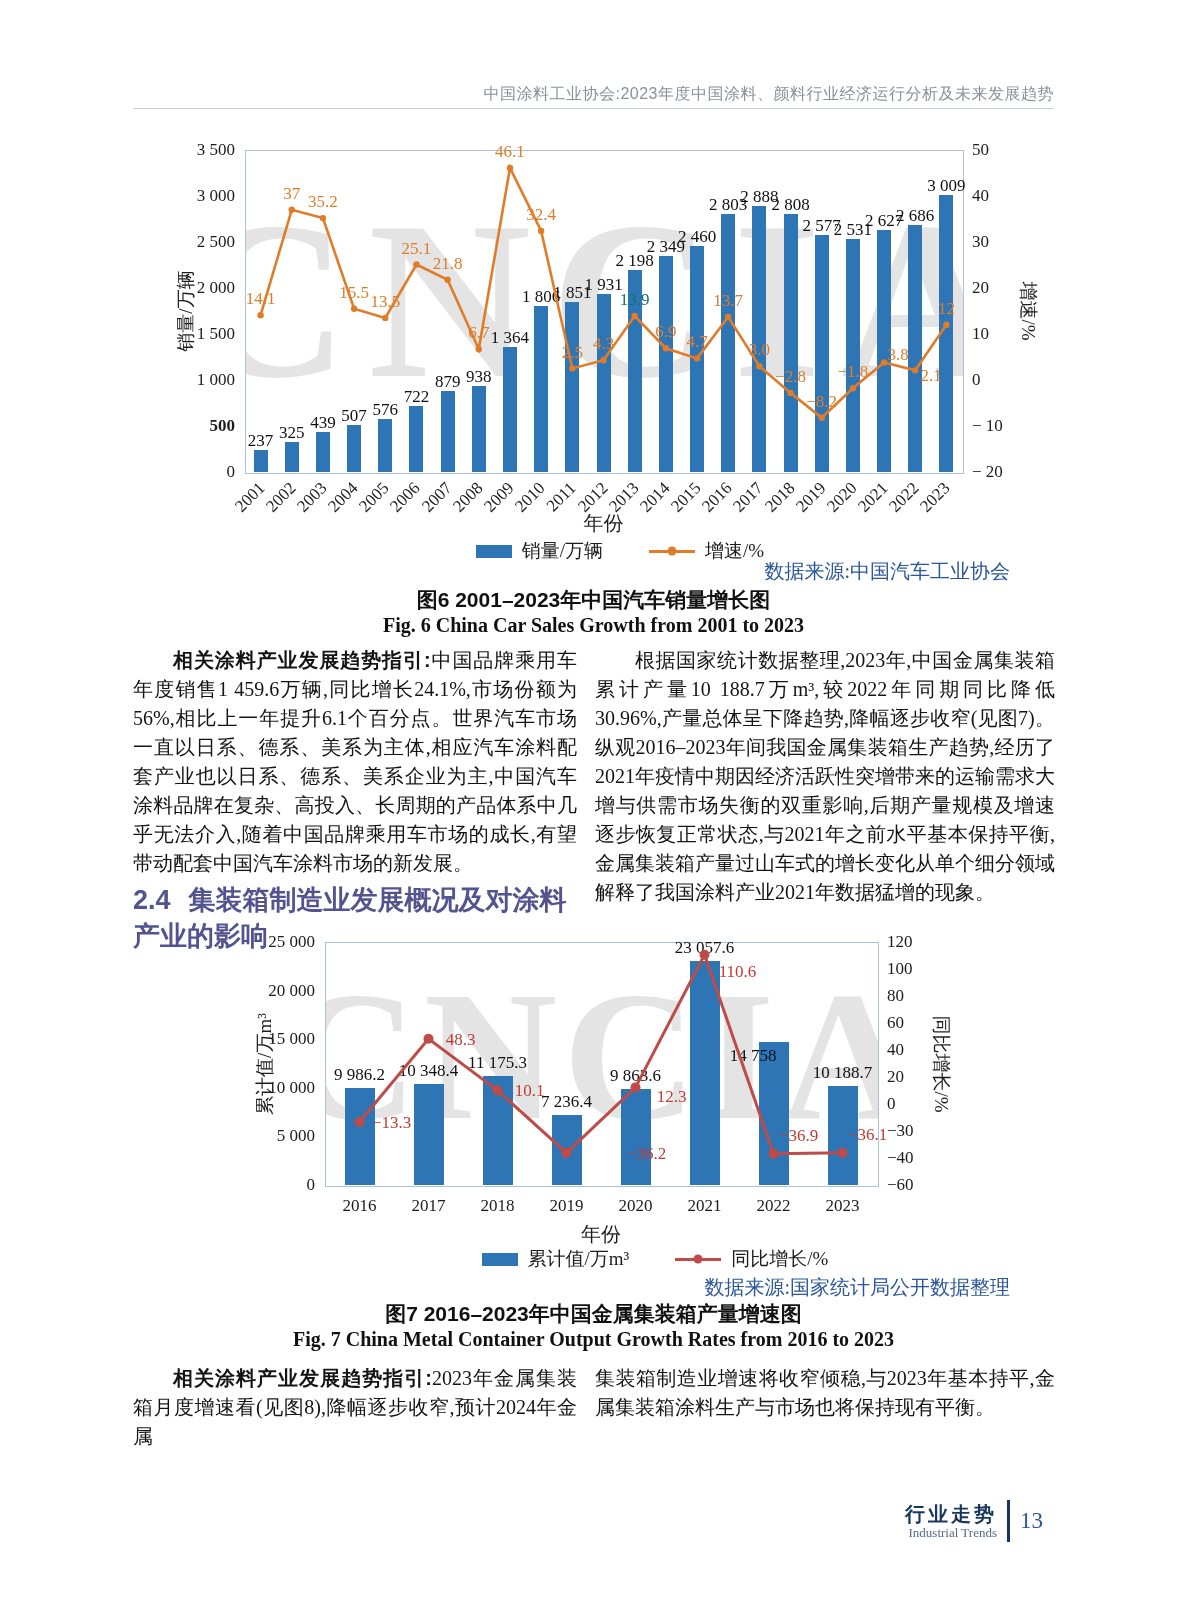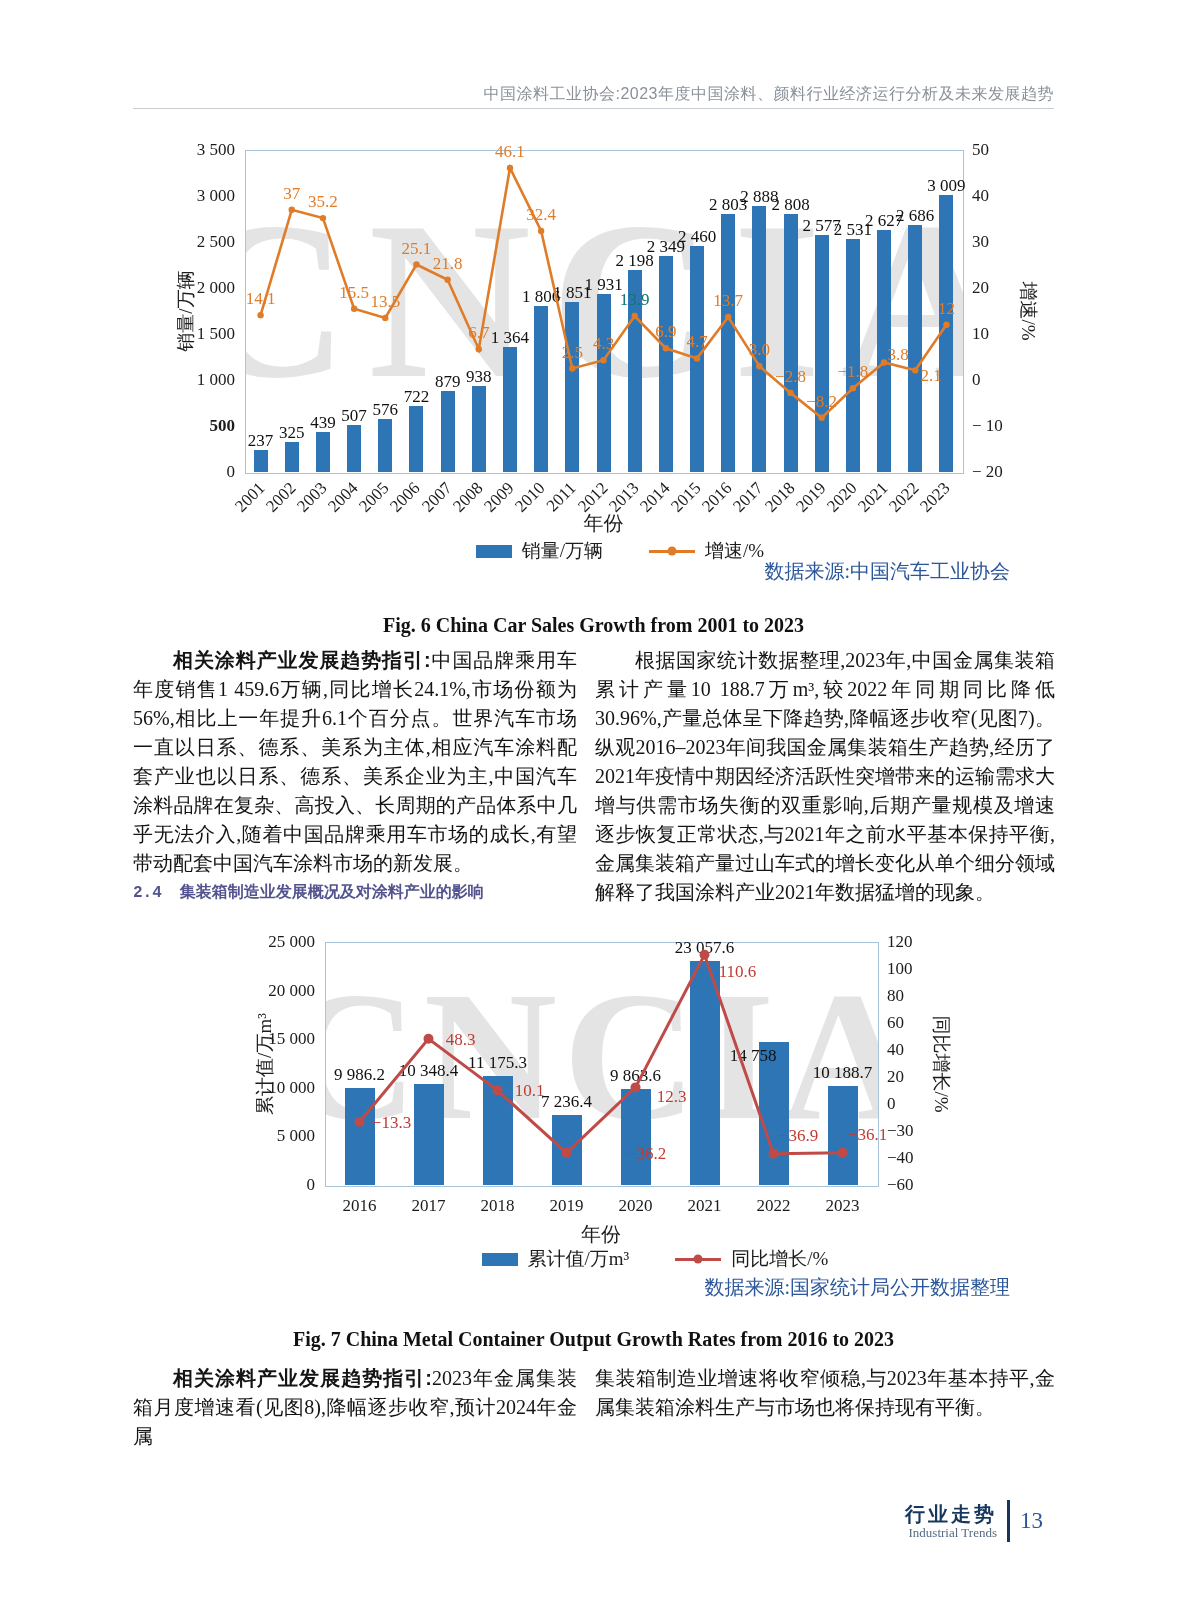--- a/index.html
+++ b/index.html
@@ -214,6 +214,7 @@
     </div>
 
   <div class="source" style="top:558px;">数据来源:中国汽车工业协会</div>
+  <div class="caption-zh" style="top:586px;">图6  2001–2023年中国汽车销量增长图</div>
   <div class="caption-en" style="top:614px;">Fig. 6  China Car Sales Growth from 2001 to 2023</div>
 
   <div class="col" style="left:133px;top:646px;width:444px;">

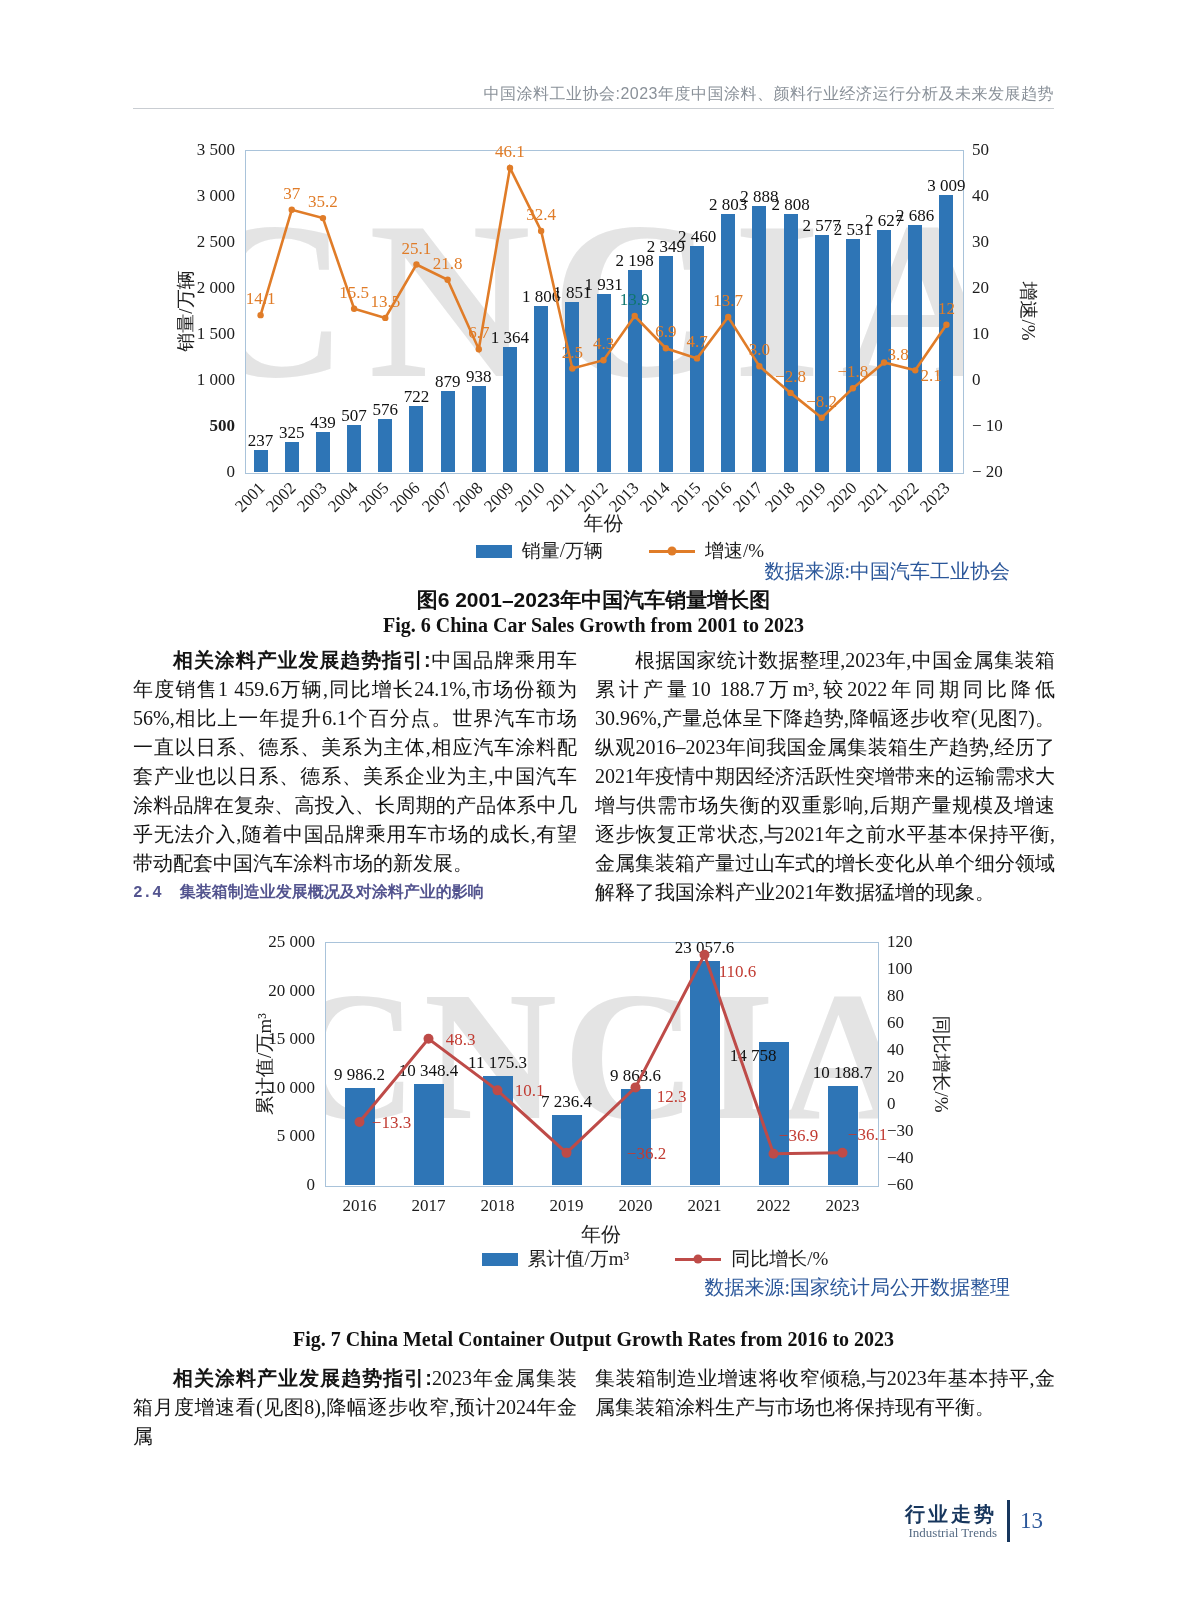--- a/index.html
+++ b/index.html
@@ -40,7 +40,7 @@
   .indent{text-indent:2em;}
   .lead{font-family:"Liberation Sans","DejaVu Sans",sans-serif;font-weight:bold;}
   .section-heading{position:absolute;left:133px;top:882px;width:460px;
-      font-family:Liberation Mono, monospace;font-weight:bold;font-size:16px;color:#53548f;}
+      font-family:Liberation Sans, sans-serif;font-weight:bold;font-size:27px;color:#53548f;}
   .section-heading .num{margin-right:18px;}
   
   .footer{position:absolute;top:1500px;left:905px;display:flex;align-items:center;gap:10px;}

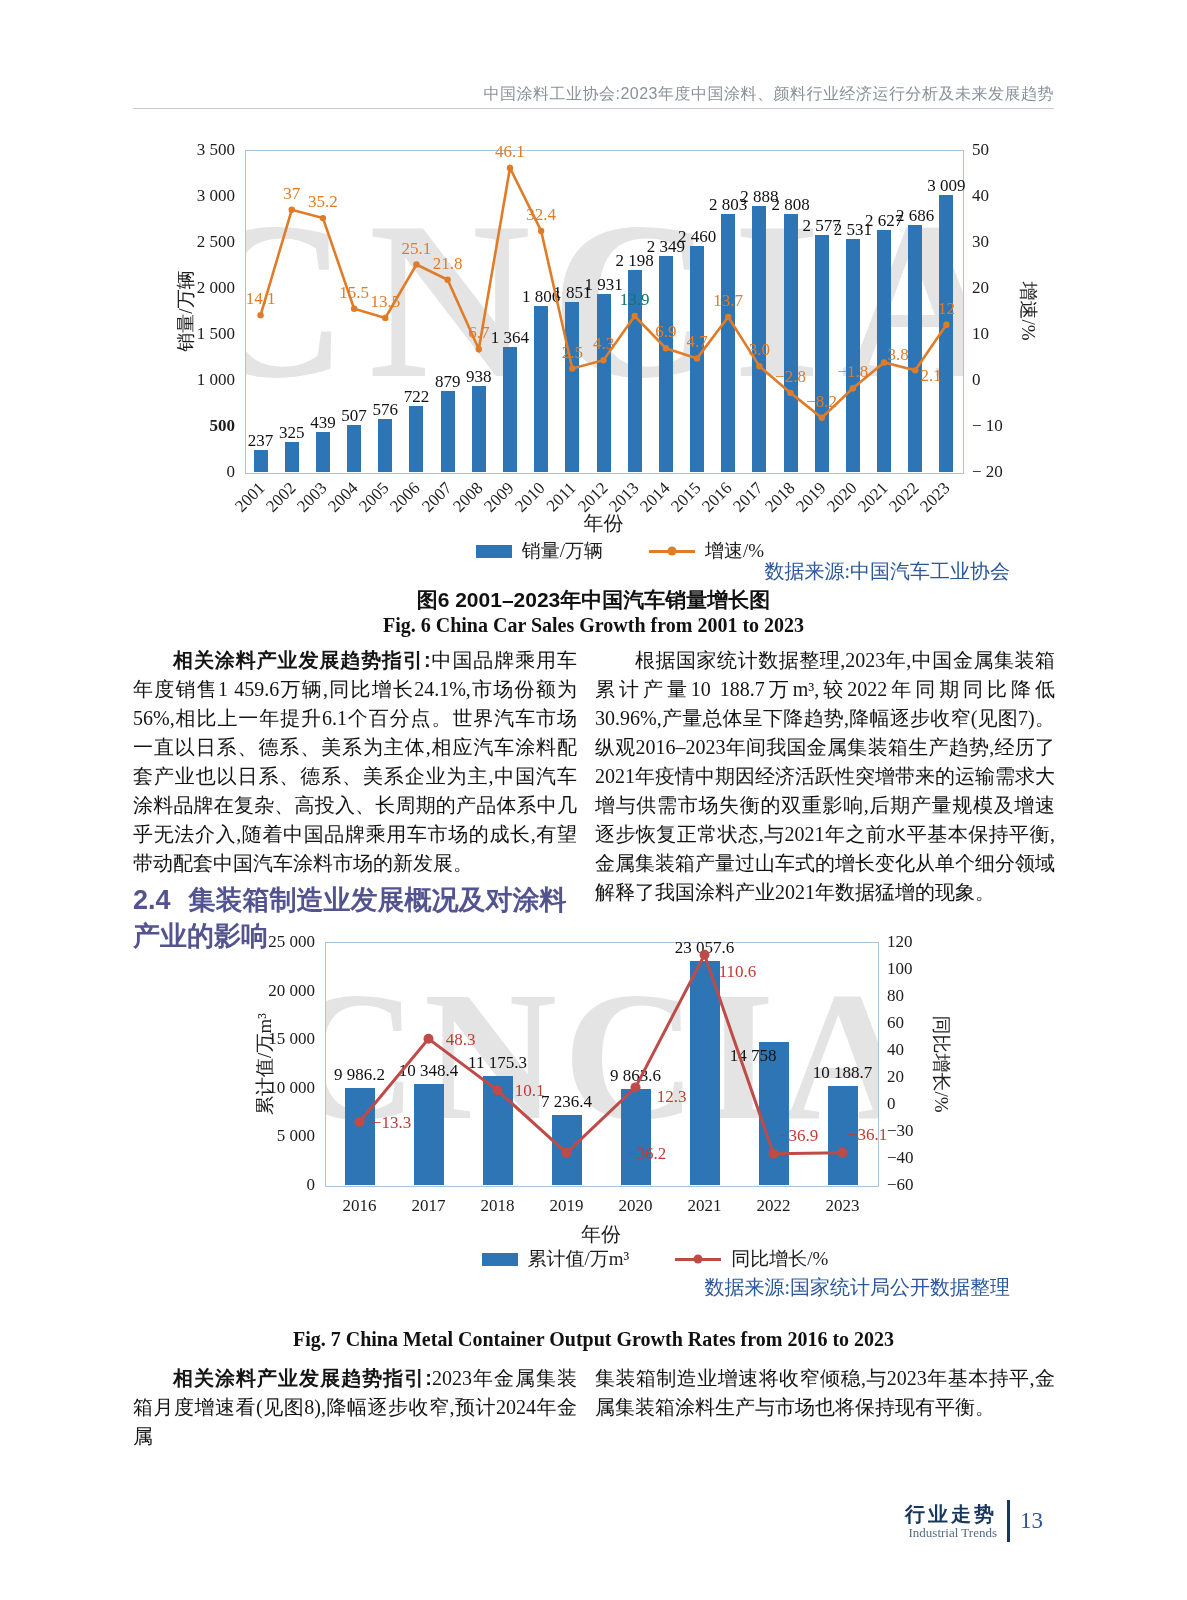--- a/index.html
+++ b/index.html
@@ -310,6 +310,7 @@
     </div>
 
   <div class="source" style="top:1274px;">数据来源:国家统计局公开数据整理</div>
+  <div class="caption-zh" style="top:1300px;">图7  2016–2023年中国金属集装箱产量增速图</div>
   <div class="caption-en" style="top:1328px;">Fig. 7  China Metal Container Output Growth Rates from 2016 to 2023</div>
 
   <div class="col" style="left:133px;top:1364px;width:444px;">

